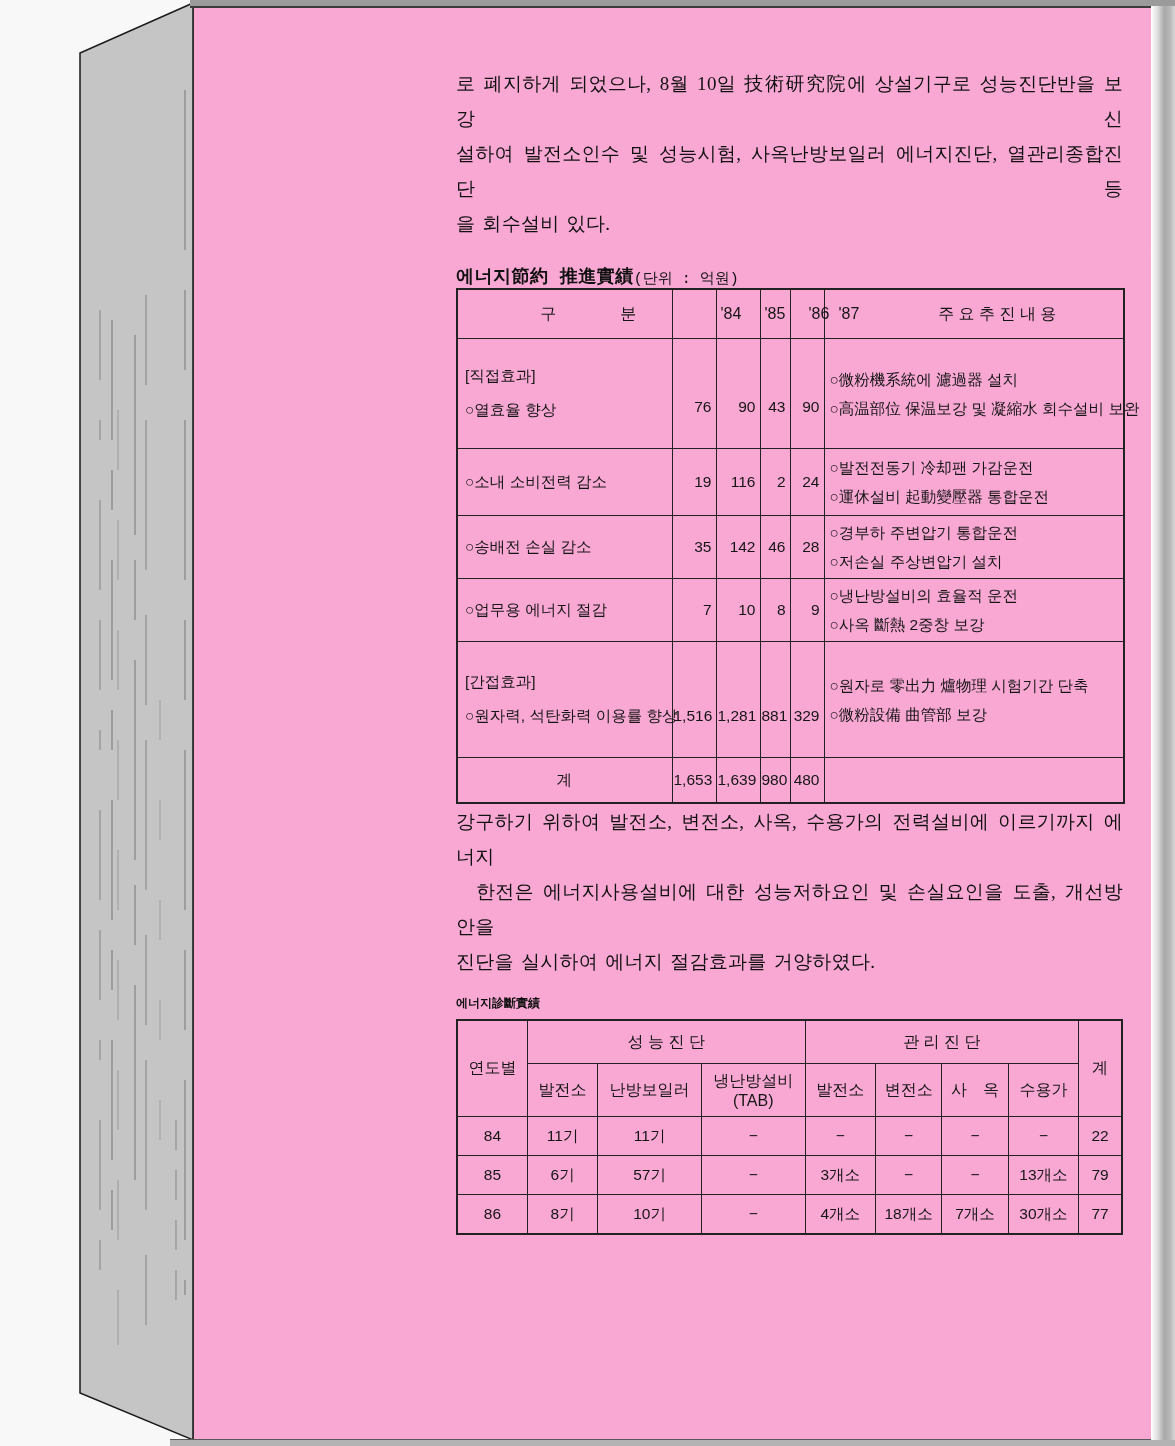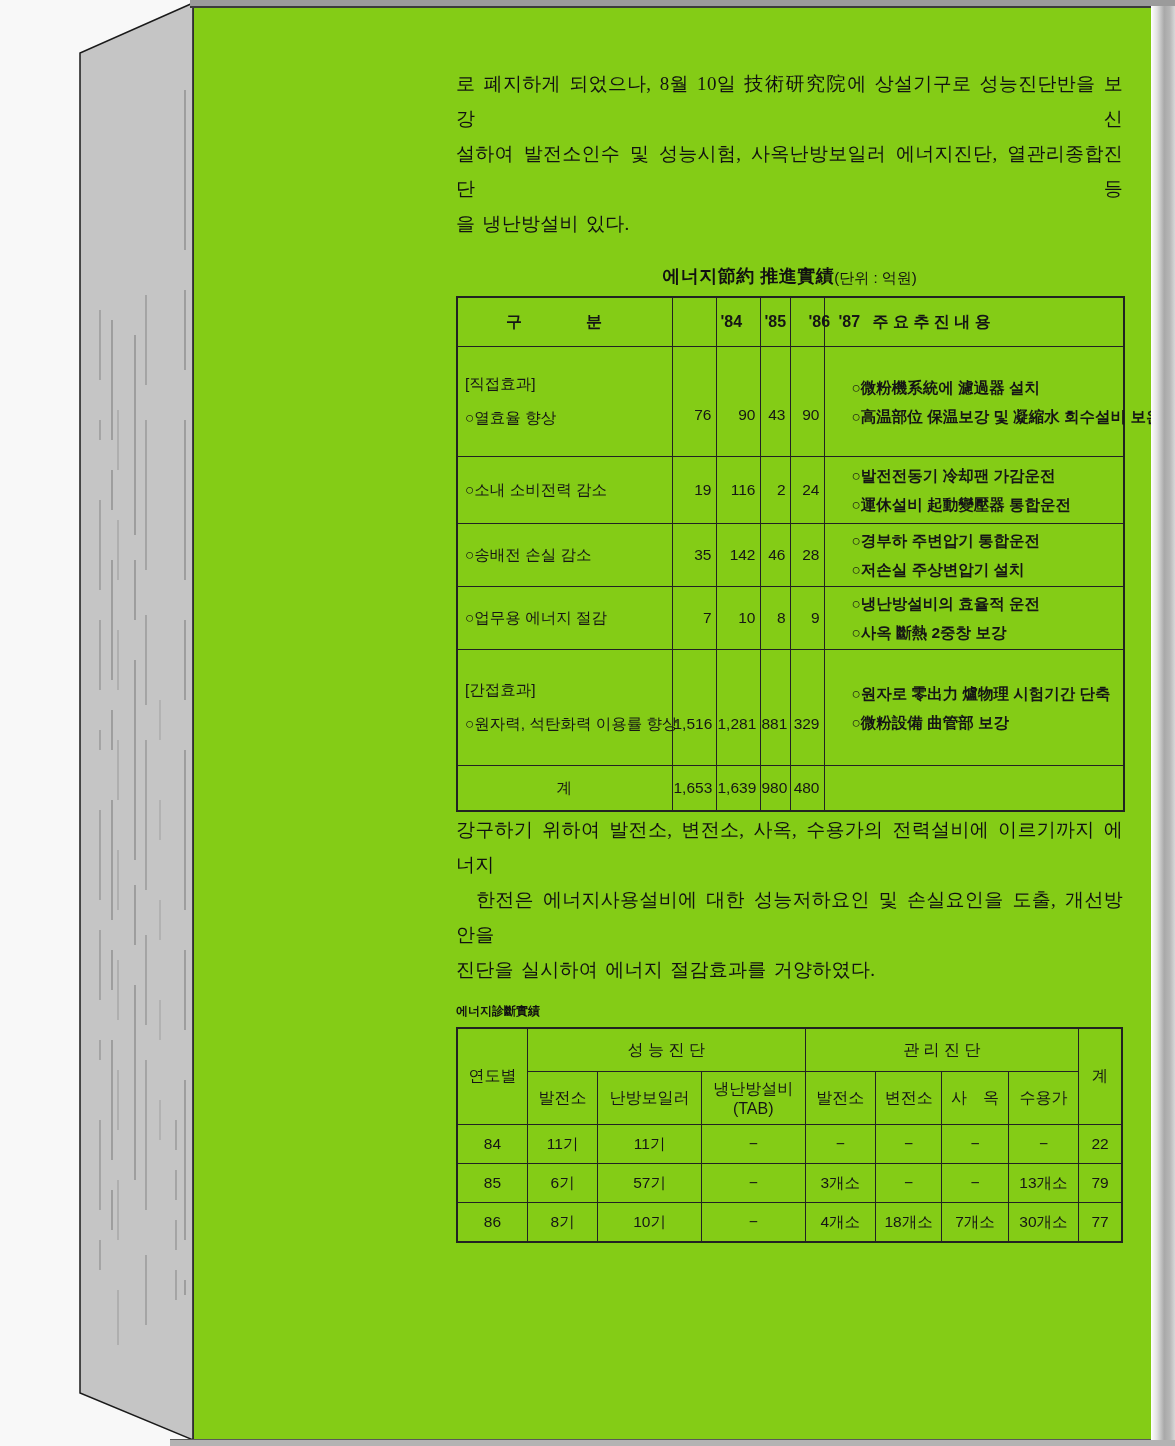--- a/index.html
+++ b/index.html
@@ -29,7 +29,7 @@
   }
   .page {
     position: absolute; left: 193px; top: 8px; right: 0; bottom: 7px;
-    background: #84cc16; border-left: 1px solid #2f2f2f;
+    background: #f9a8d4; border-left: 1px solid #2f2f2f;
   }
   .content {
     position: absolute; left: 262px; top: 58px; width: 667px;

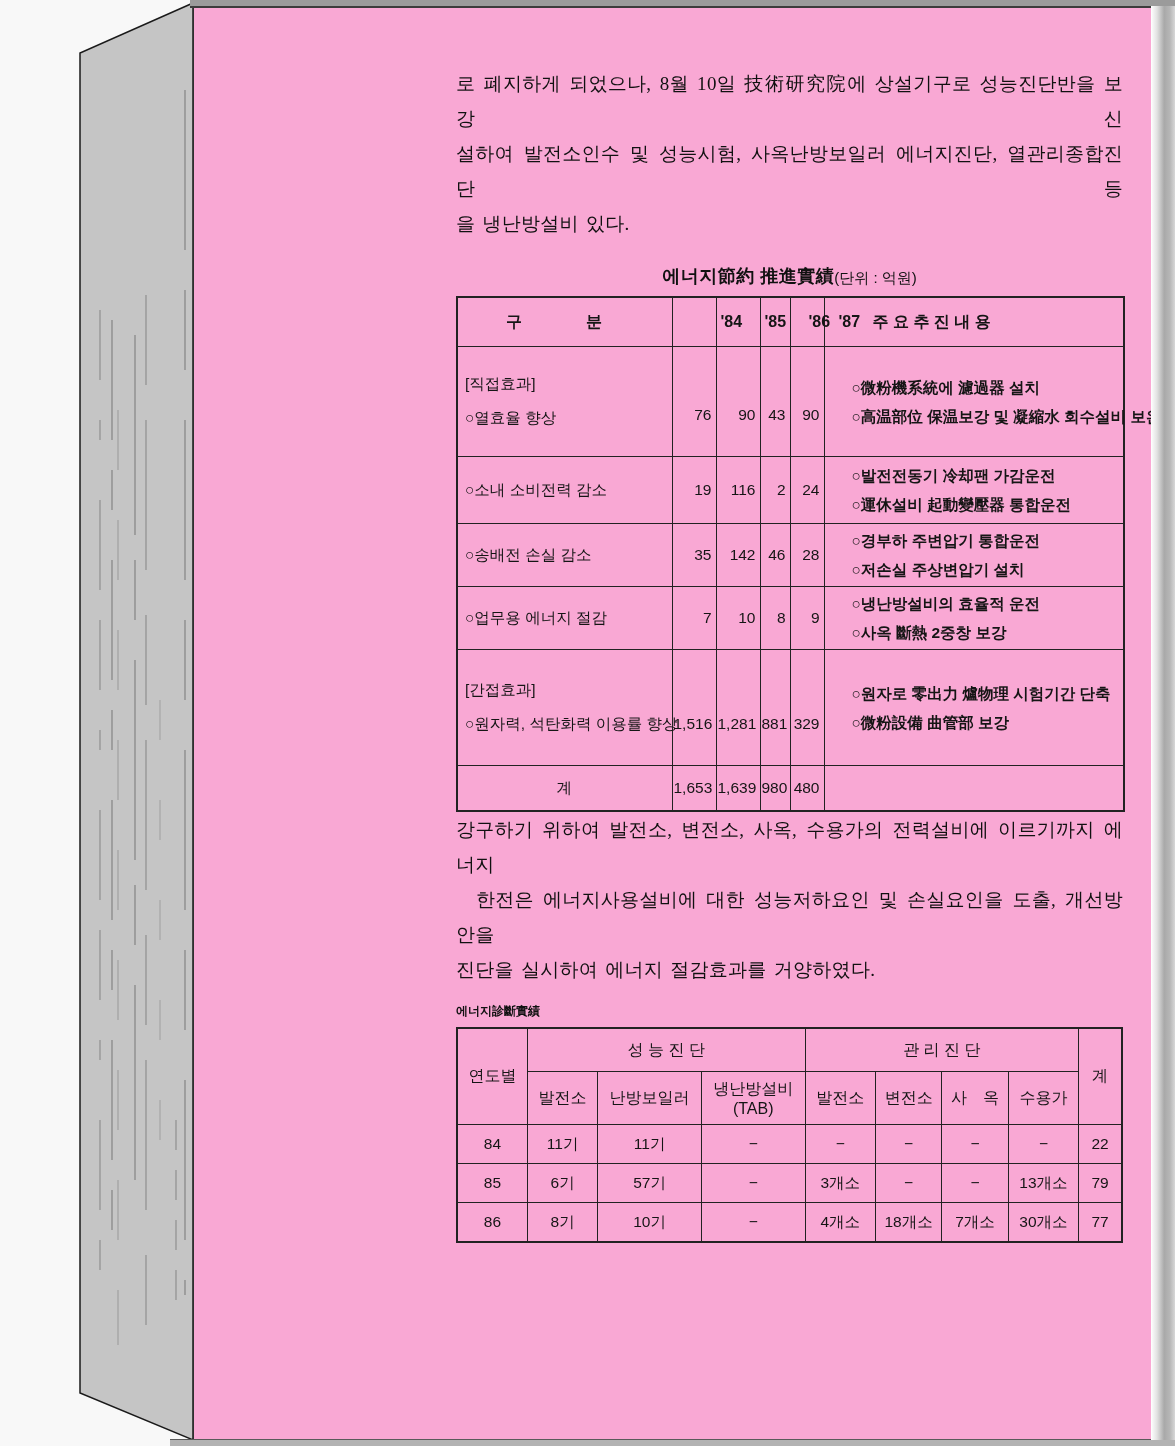--- a/index.html
+++ b/index.html
@@ -110,7 +110,7 @@
       <div class="body-text">
           <div class="tline">로 폐지하게 되었으나, 8월 10일 技術研究院에 상설기구로 성능진단반을 보강 신</div>
           <div class="tline">설하여 발전소인수 및 성능시험, 사옥난방보일러 에너지진단, 열관리종합진단 등</div>
-          <div class="tline tlast">을 냉난방설비 있다.</div>
+          <div class="tline tlast">을 회수설비 있다.</div>
         </div>
 
       <div class="title-row">

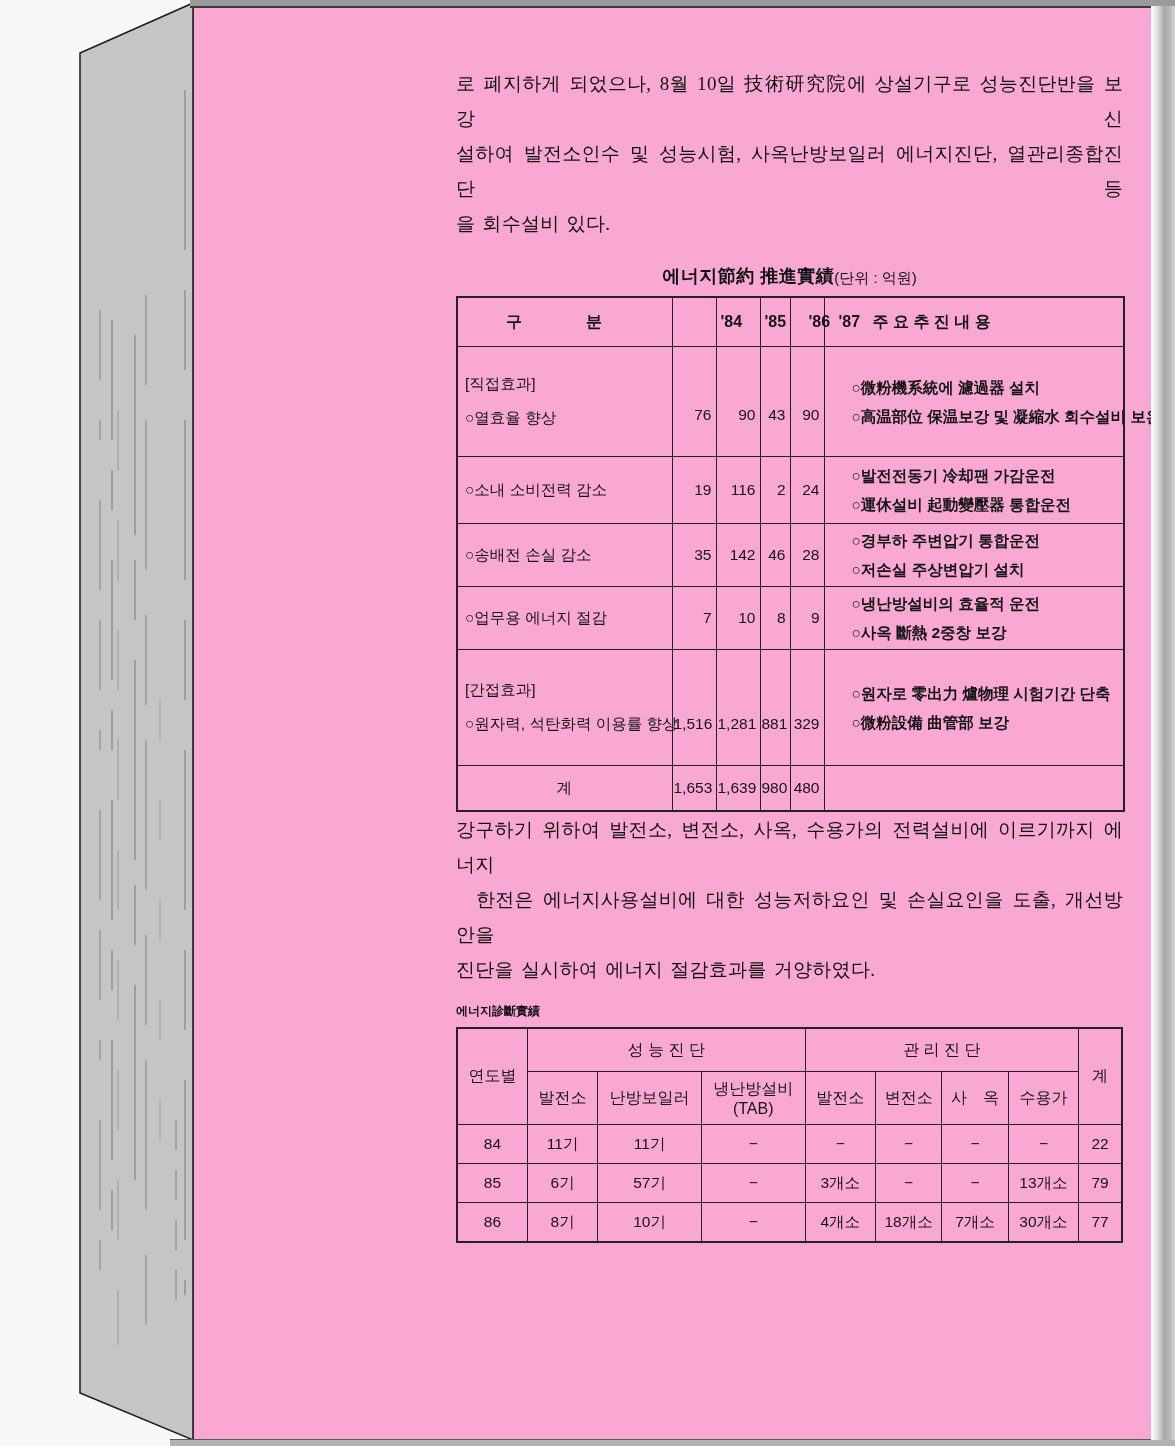--- a/index.html
+++ b/index.html
@@ -43,8 +43,8 @@
   .p-gap { margin-top: 8px; }
 
   
-  .title-row { display: flex; justify-content: center; align-items: flex-end; margin-top: 23px; margin-bottom: 8px;
-    font-family: Liberation Sans, sans-serif; }
+  .title-row { display: flex; justify-content: flex-start; align-items: flex-end; margin-top: 23px; 
+    font-family: Liberation Mono, monospace; }
   .tbl-title { font-size: 18px; font-weight: bold; letter-spacing: 0.5px; }
   .tbl-unit { font-size: 15px; font-weight: normal; }
   .tbl-title2 { font-family: "Liberation Sans", "DejaVu Sans", sans-serif;

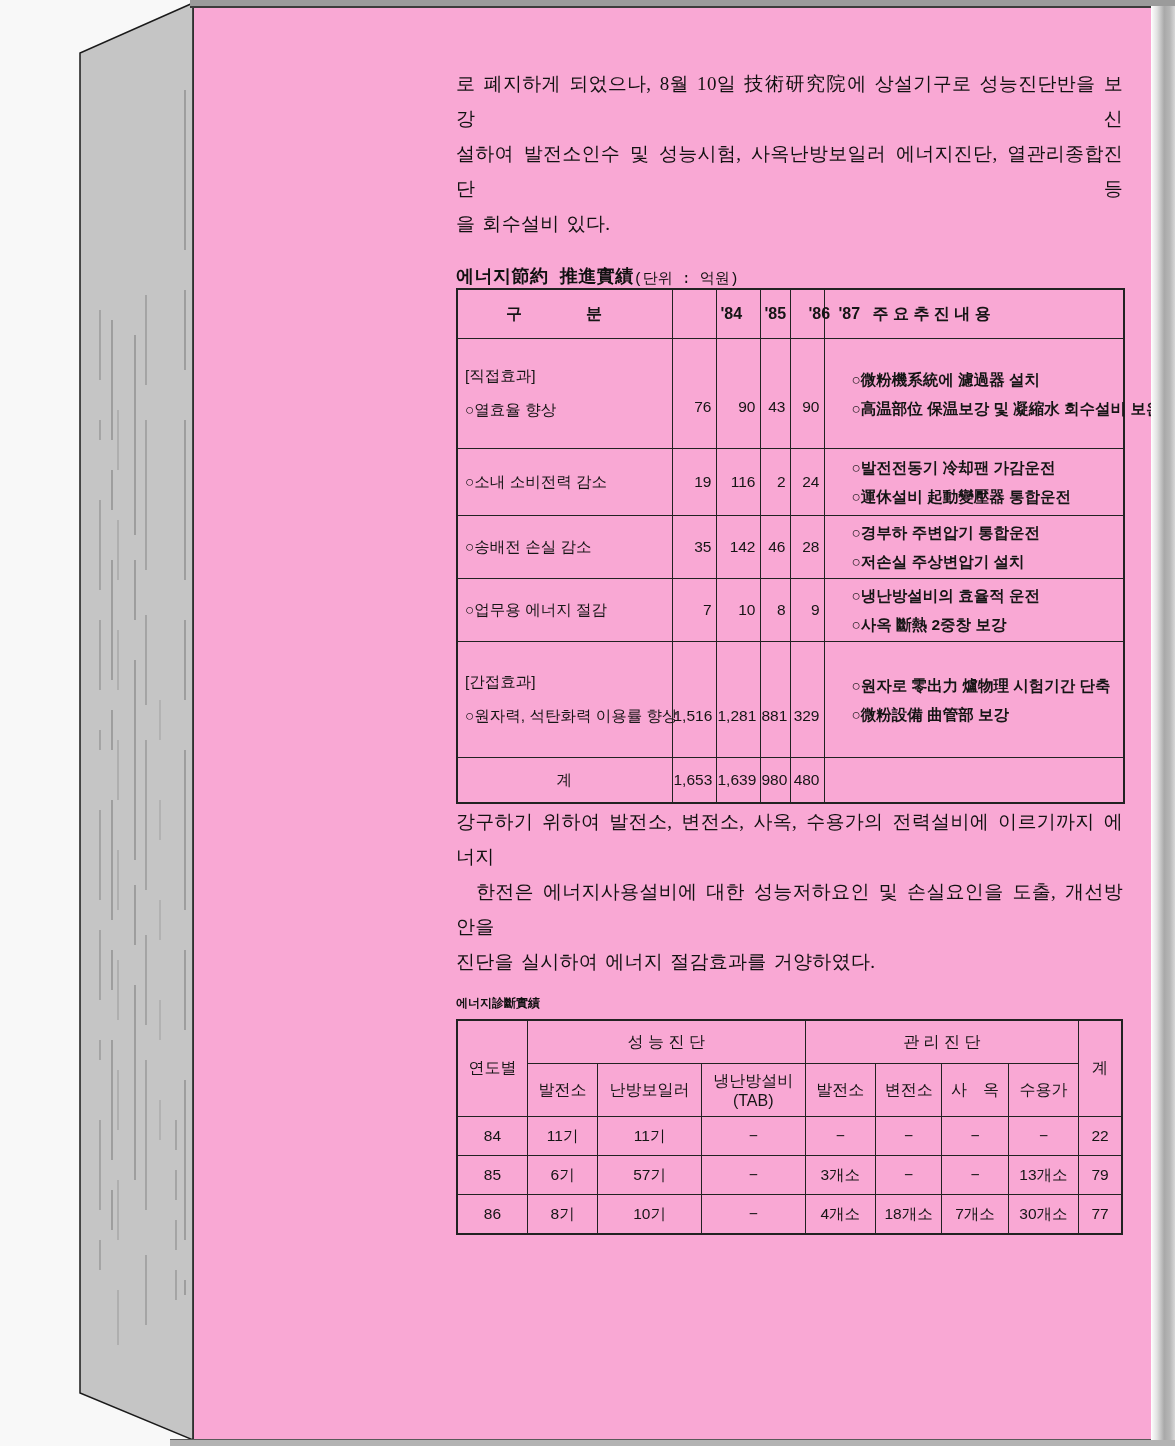--- a/index.html
+++ b/index.html
@@ -58,7 +58,7 @@
 
   
   .t1 { font-size: 15.5px; }
-  .t1 thead th { height: 46px; font-weight: bold; font-size: 16px; text-align: left; padding-left: 48px; }
+  .t1 thead th { height: 46px; font-weight: normal; font-size: 16px; text-align: center; padding-left: 48px; }
   .t1 tbody tr:nth-child(1) td { height: 76px; }
   .t1 tbody tr:nth-child(2) td { height: 64px; }
   .t1 tbody tr:nth-child(3) td { height: 60px; }

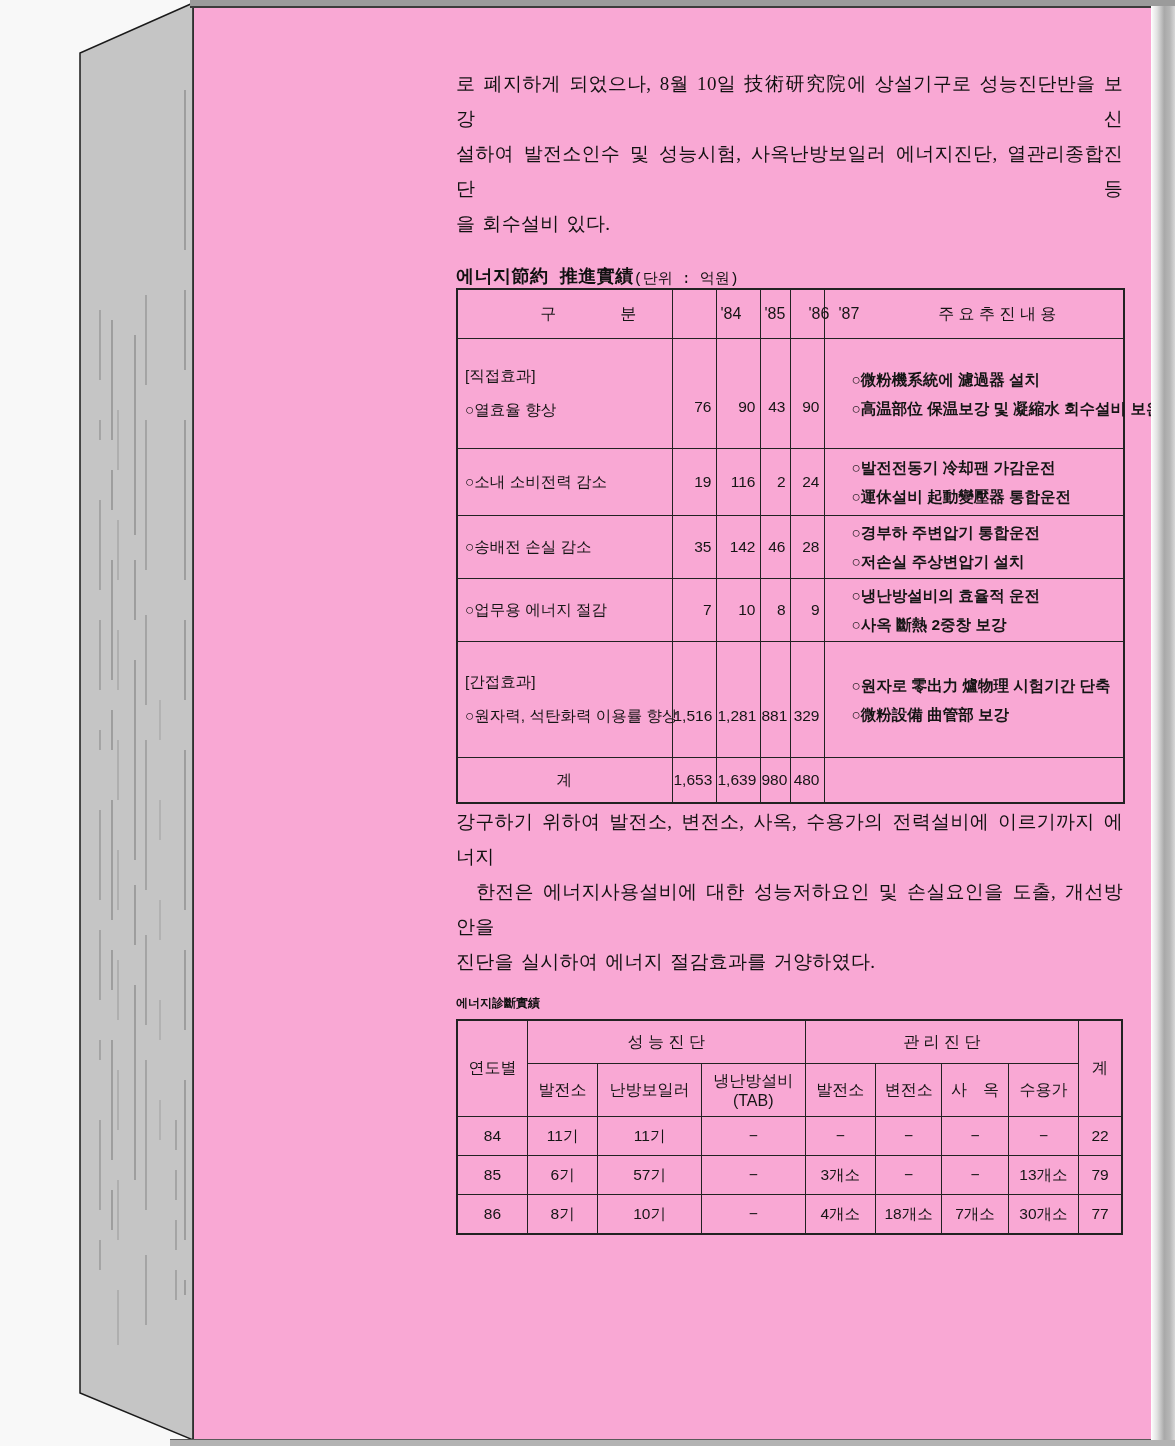--- a/index.html
+++ b/index.html
@@ -70,7 +70,7 @@
   .c-center { text-align: center; padding-left: 0; }
   .c-num { text-align: right; padding-right: 4px; vertical-align: middle; font-size: 15.5px; }
   .c-low { vertical-align: bottom; padding-bottom: 32px; }
-  .c-notes { padding-left: 27px; vertical-align: middle; line-height: 29px; white-space: nowrap; font-weight: bold; }
+  .c-notes { padding-left: 5px; vertical-align: middle; line-height: 29px; white-space: nowrap; }
 
   
   .t2 { font-size: 15.5px; }

